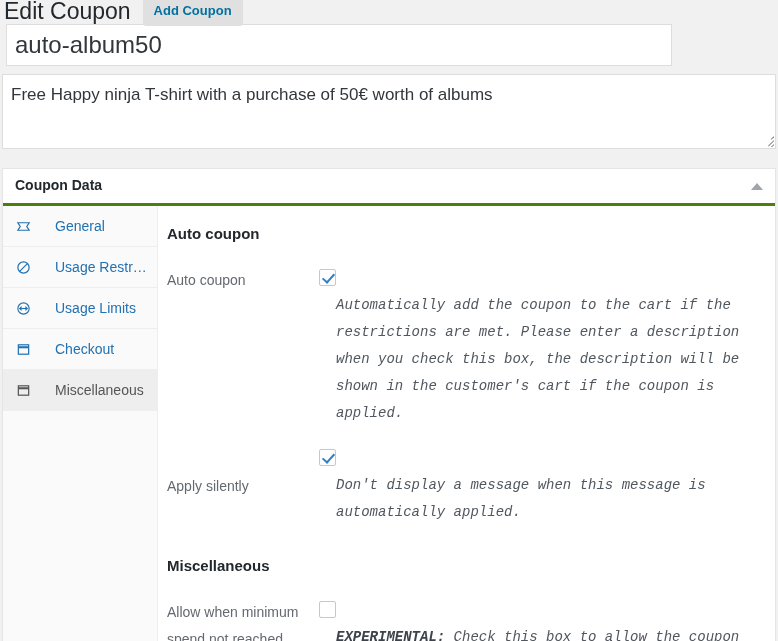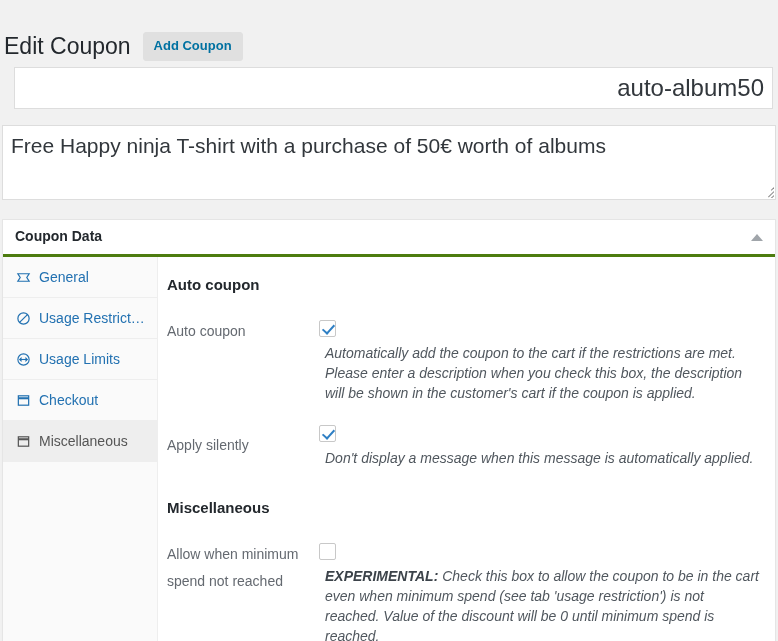--- a/index.html
+++ b/index.html
@@ -17,7 +17,6 @@
     align-items: center;
     padding: 2px 0 0 4px;
     height: 20px;
-    margin-top: 35px;
   }
   .page-title {
     font-size: 23px;

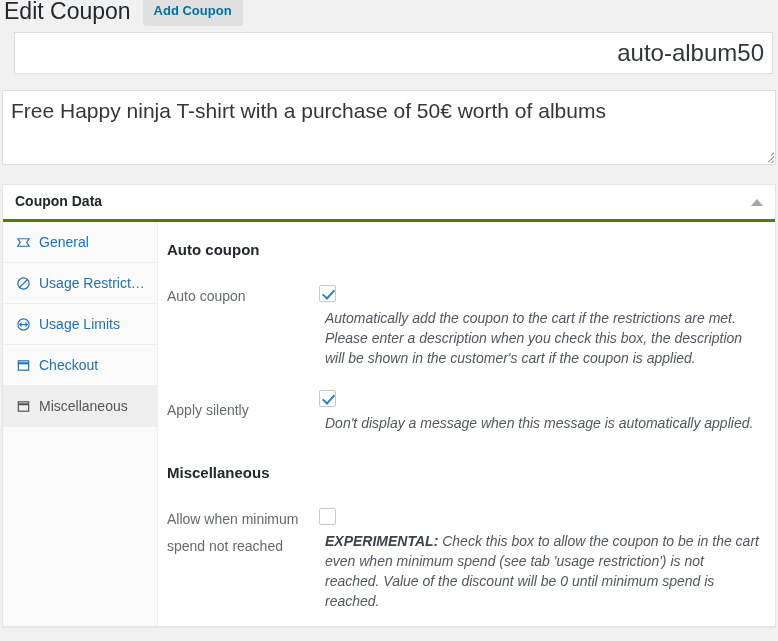--- a/index.html
+++ b/index.html
@@ -47,10 +47,10 @@
   .title-wrap { padding: 0 2px; }
   .title-input {
     display: block;
-    width: 759px;
+    width: 666px;
     height: 42px;
     padding: 3px 8px;
-    margin: 12px;
+    margin: 4px;
     font-size: 24px;
     font-weight: 400;
     line-height: 36px;
@@ -59,7 +59,6 @@
     border: 1px solid #ddd;
     outline: none;
     font-family: "Liberation Sans", sans-serif;
-    text-align: right;
   }
 
   

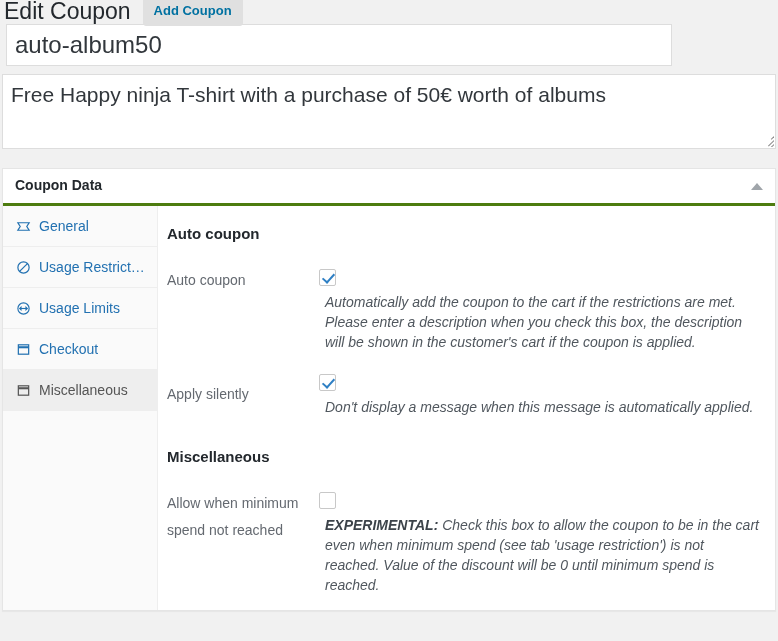--- a/index.html
+++ b/index.html
@@ -69,7 +69,7 @@
     height: 75px;
     padding: 5px 8px;
     margin: 0;
-    font-size: 21px;
+    font-size: 17px;
     line-height: 30px;
     color: #32373c;
     background: #fff;

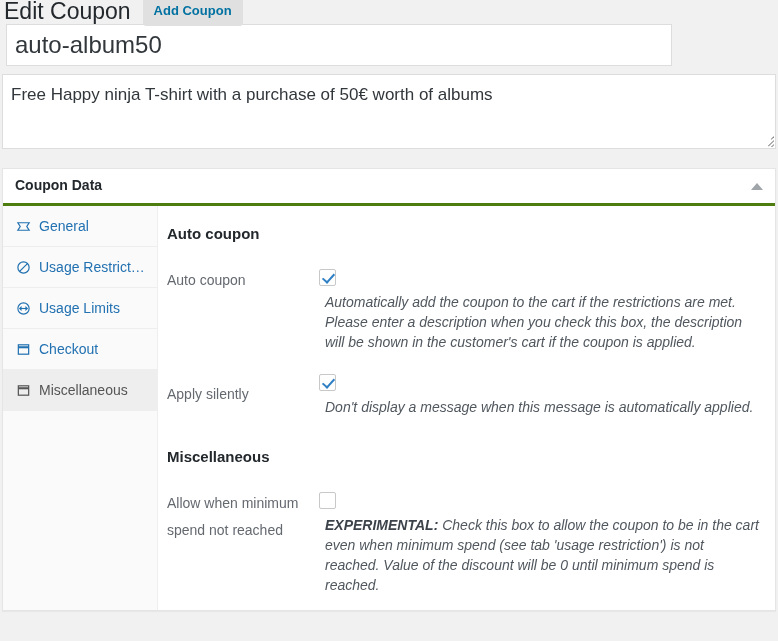--- a/index.html
+++ b/index.html
@@ -153,7 +153,7 @@
   .tab {
     display: flex;
     align-items: center;
-    gap: 8px;
+    gap: 24px;
     height: 41px;
     padding: 0 10px 0 12px;
     border-bottom: 1px solid #eee;

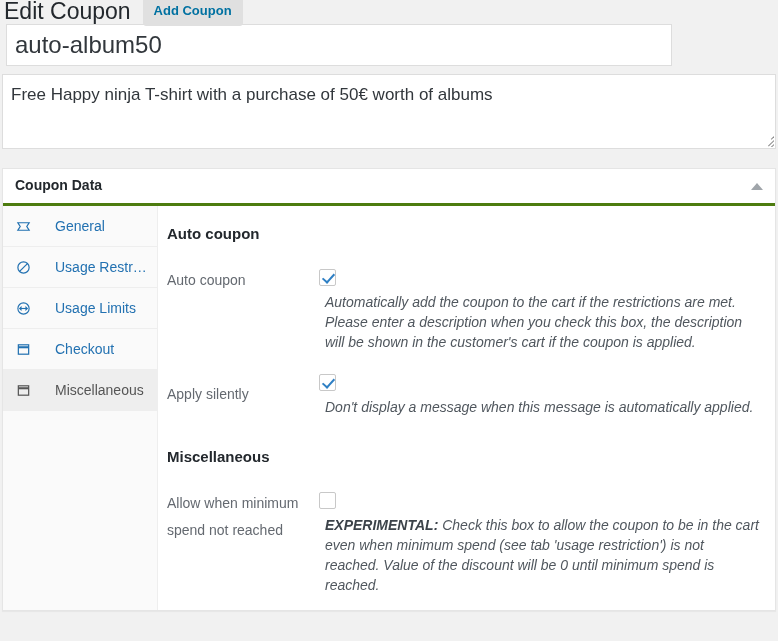--- a/index.html
+++ b/index.html
@@ -238,10 +238,11 @@
   .field-desc {
     font-size: 14px;
     font-style: italic;
-    line-height: 20px;
+    line-height: 27px;
     color: #50575e;
-    margin: 6px 0 0 6px;
+    margin: 6px 0 0 17px;
     max-width: 437px;
+    font-family: Liberation Mono, monospace;
   }
   .field-desc b { font-style: italic; font-weight: 700; color: #3c434a; }
 </style>

